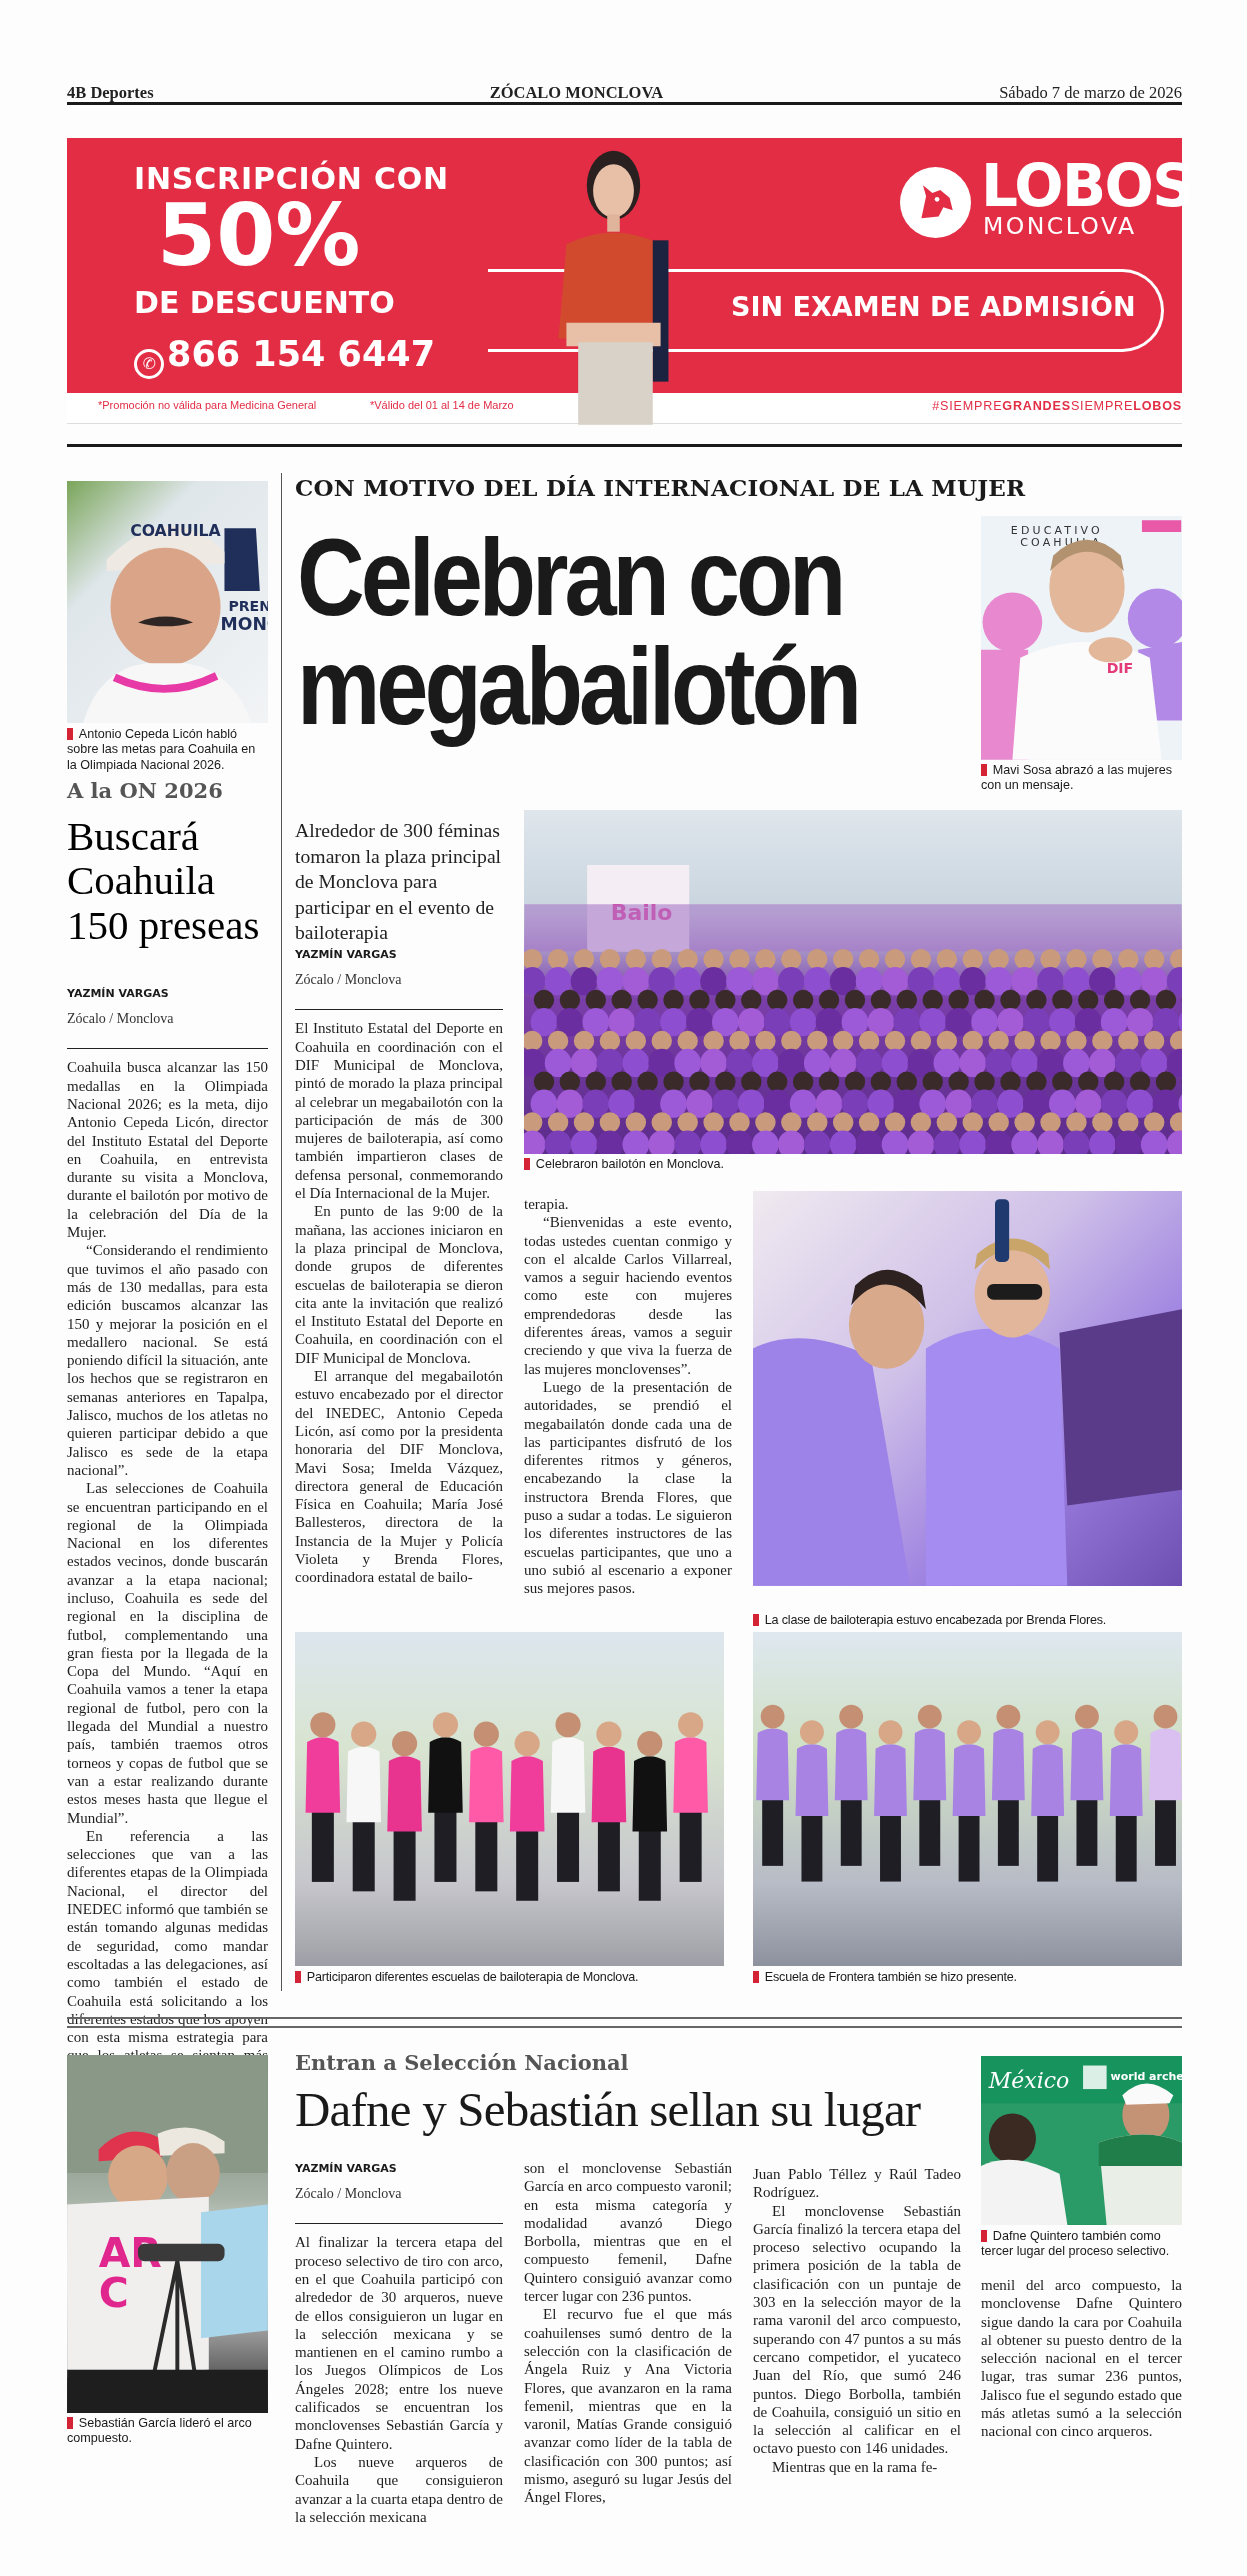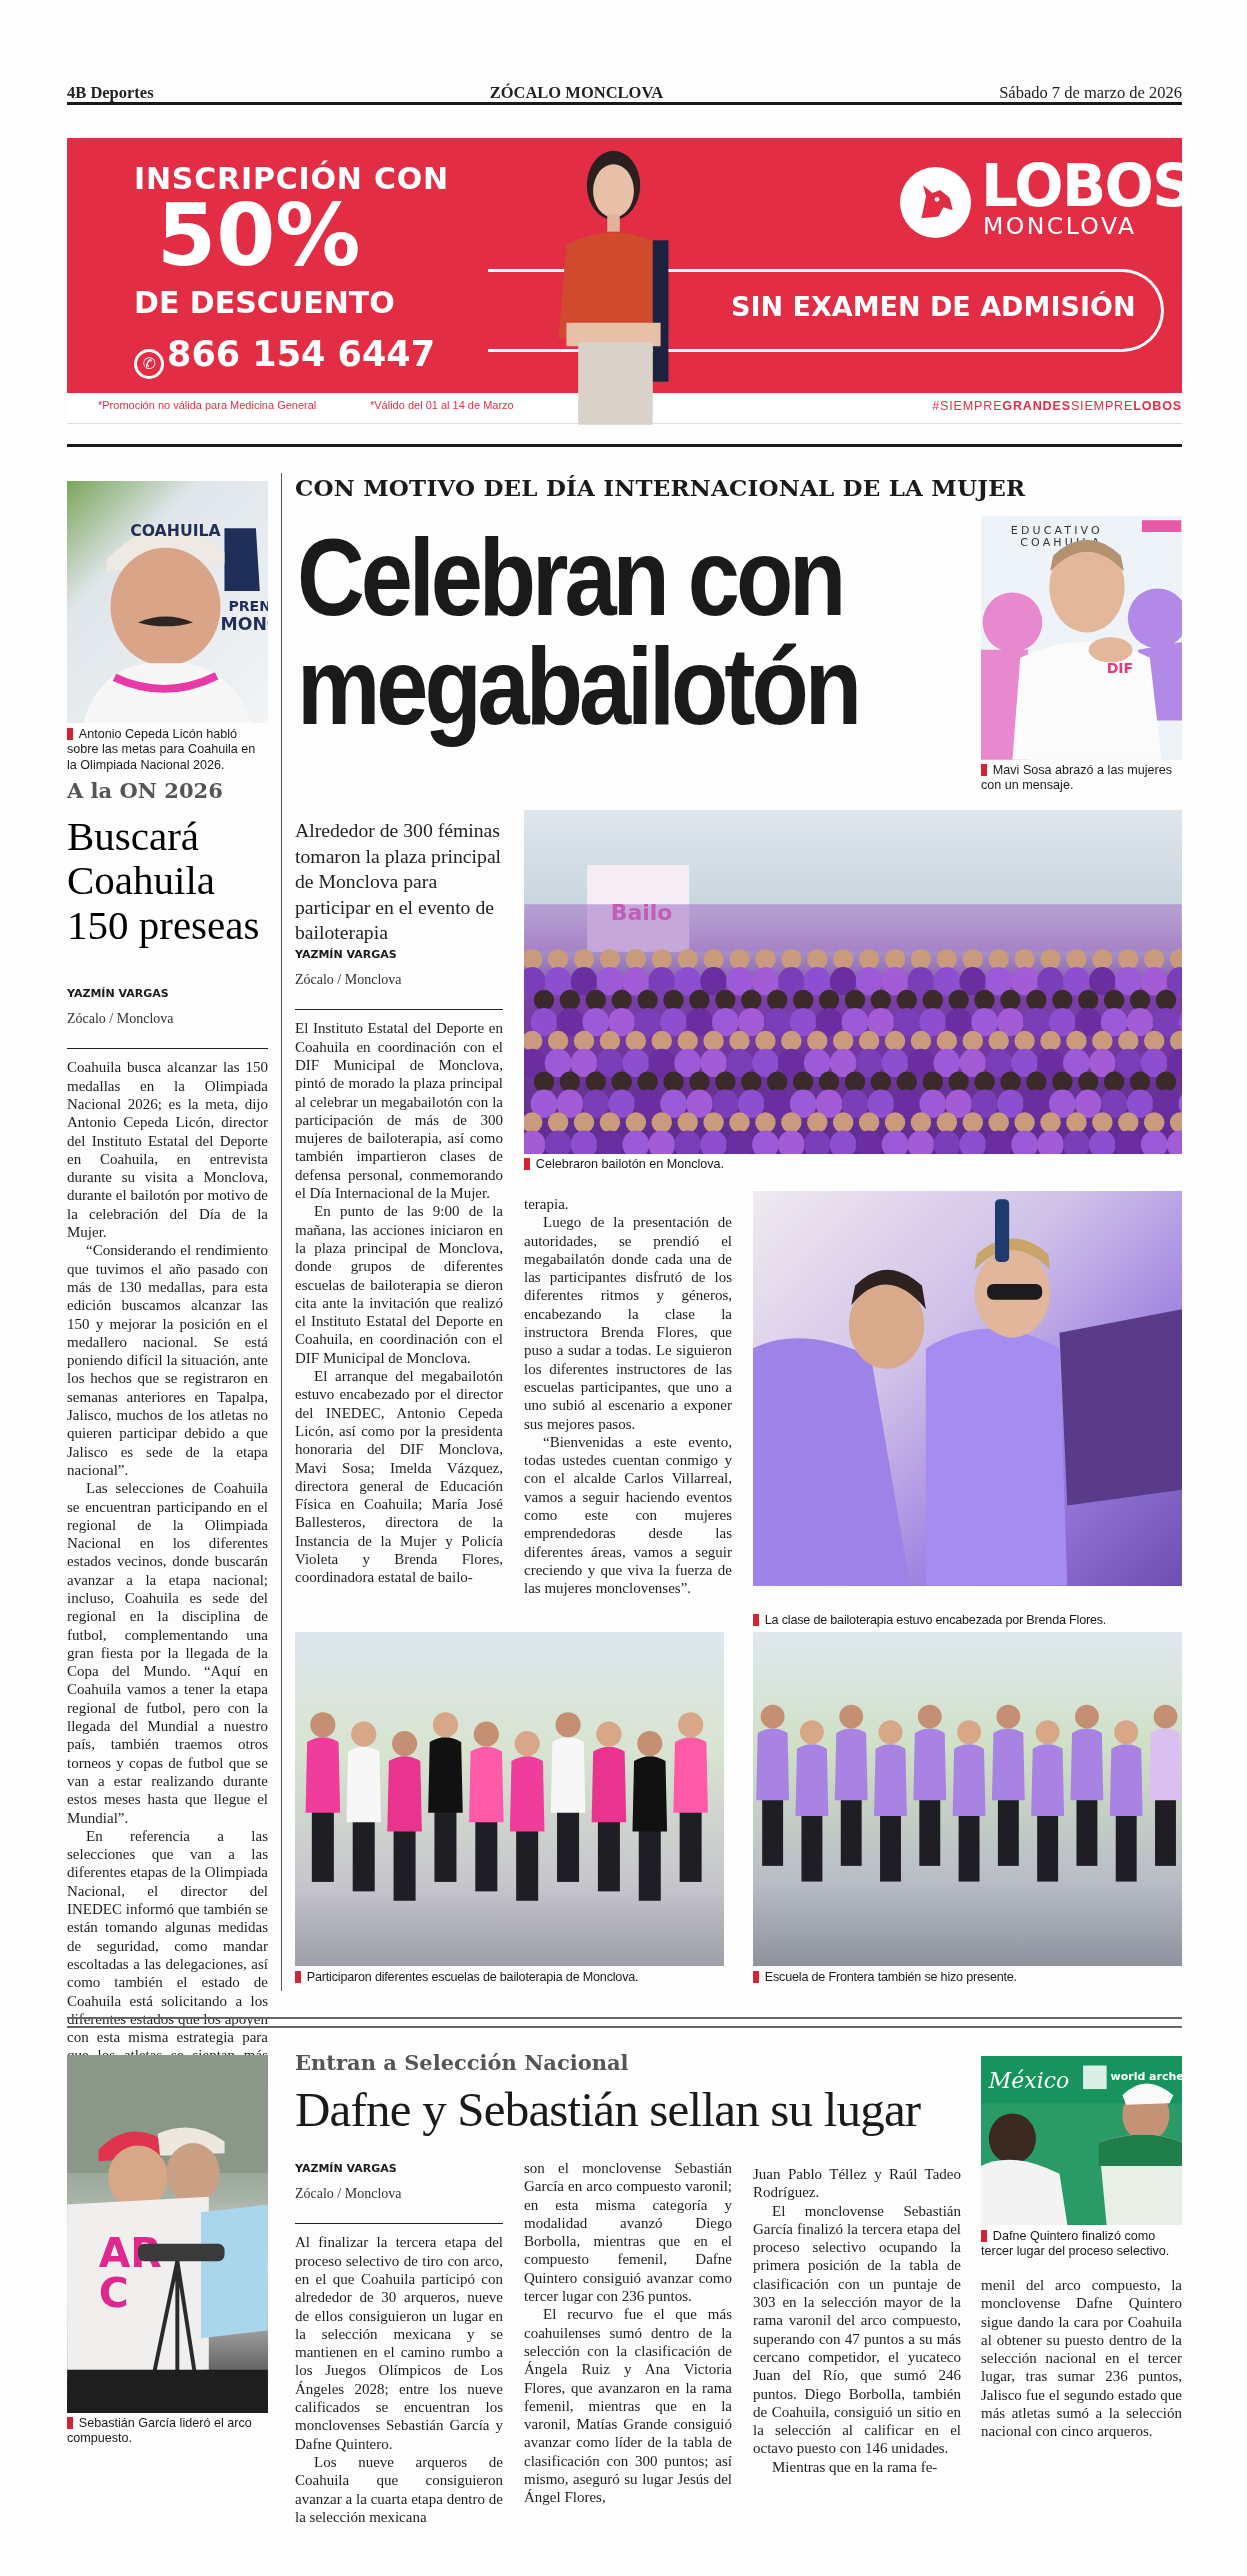--- a/index.html
+++ b/index.html
@@ -431,8 +431,8 @@
 <div class="abs" style="left:524px; top:1195px; width:208px;">
   <div class="body">
     <p class="first">terapia.</p>
+    <p>“Bienvenidas a este evento, todas ustedes cuentan conmigo y con el alcalde Carlos Villarreal, vamos a seguir haciendo eventos como este con mujeres emprendedoras desde las diferentes áreas, vamos a seguir creciendo y que viva la fuerza de las mujeres monclovenses”.</p>
     <p>Luego de la presentación de autoridades, se prendió el megabailatón donde cada una de las participantes disfrutó de los diferentes ritmos y géneros, encabezando la clase la instructora Brenda Flores, que puso a sudar a todas. Le siguieron los diferentes instructores de las escuelas participantes, que uno a uno subió al escenario a exponer sus mejores pasos.</p>
-    <p>“Bienvenidas a este evento, todas ustedes cuentan conmigo y con el alcalde Carlos Villarreal, vamos a seguir haciendo eventos como este con mujeres emprendedoras desde las diferentes áreas, vamos a seguir creciendo y que viva la fuerza de las mujeres monclovenses”.</p>
   </div>
 </div>
 

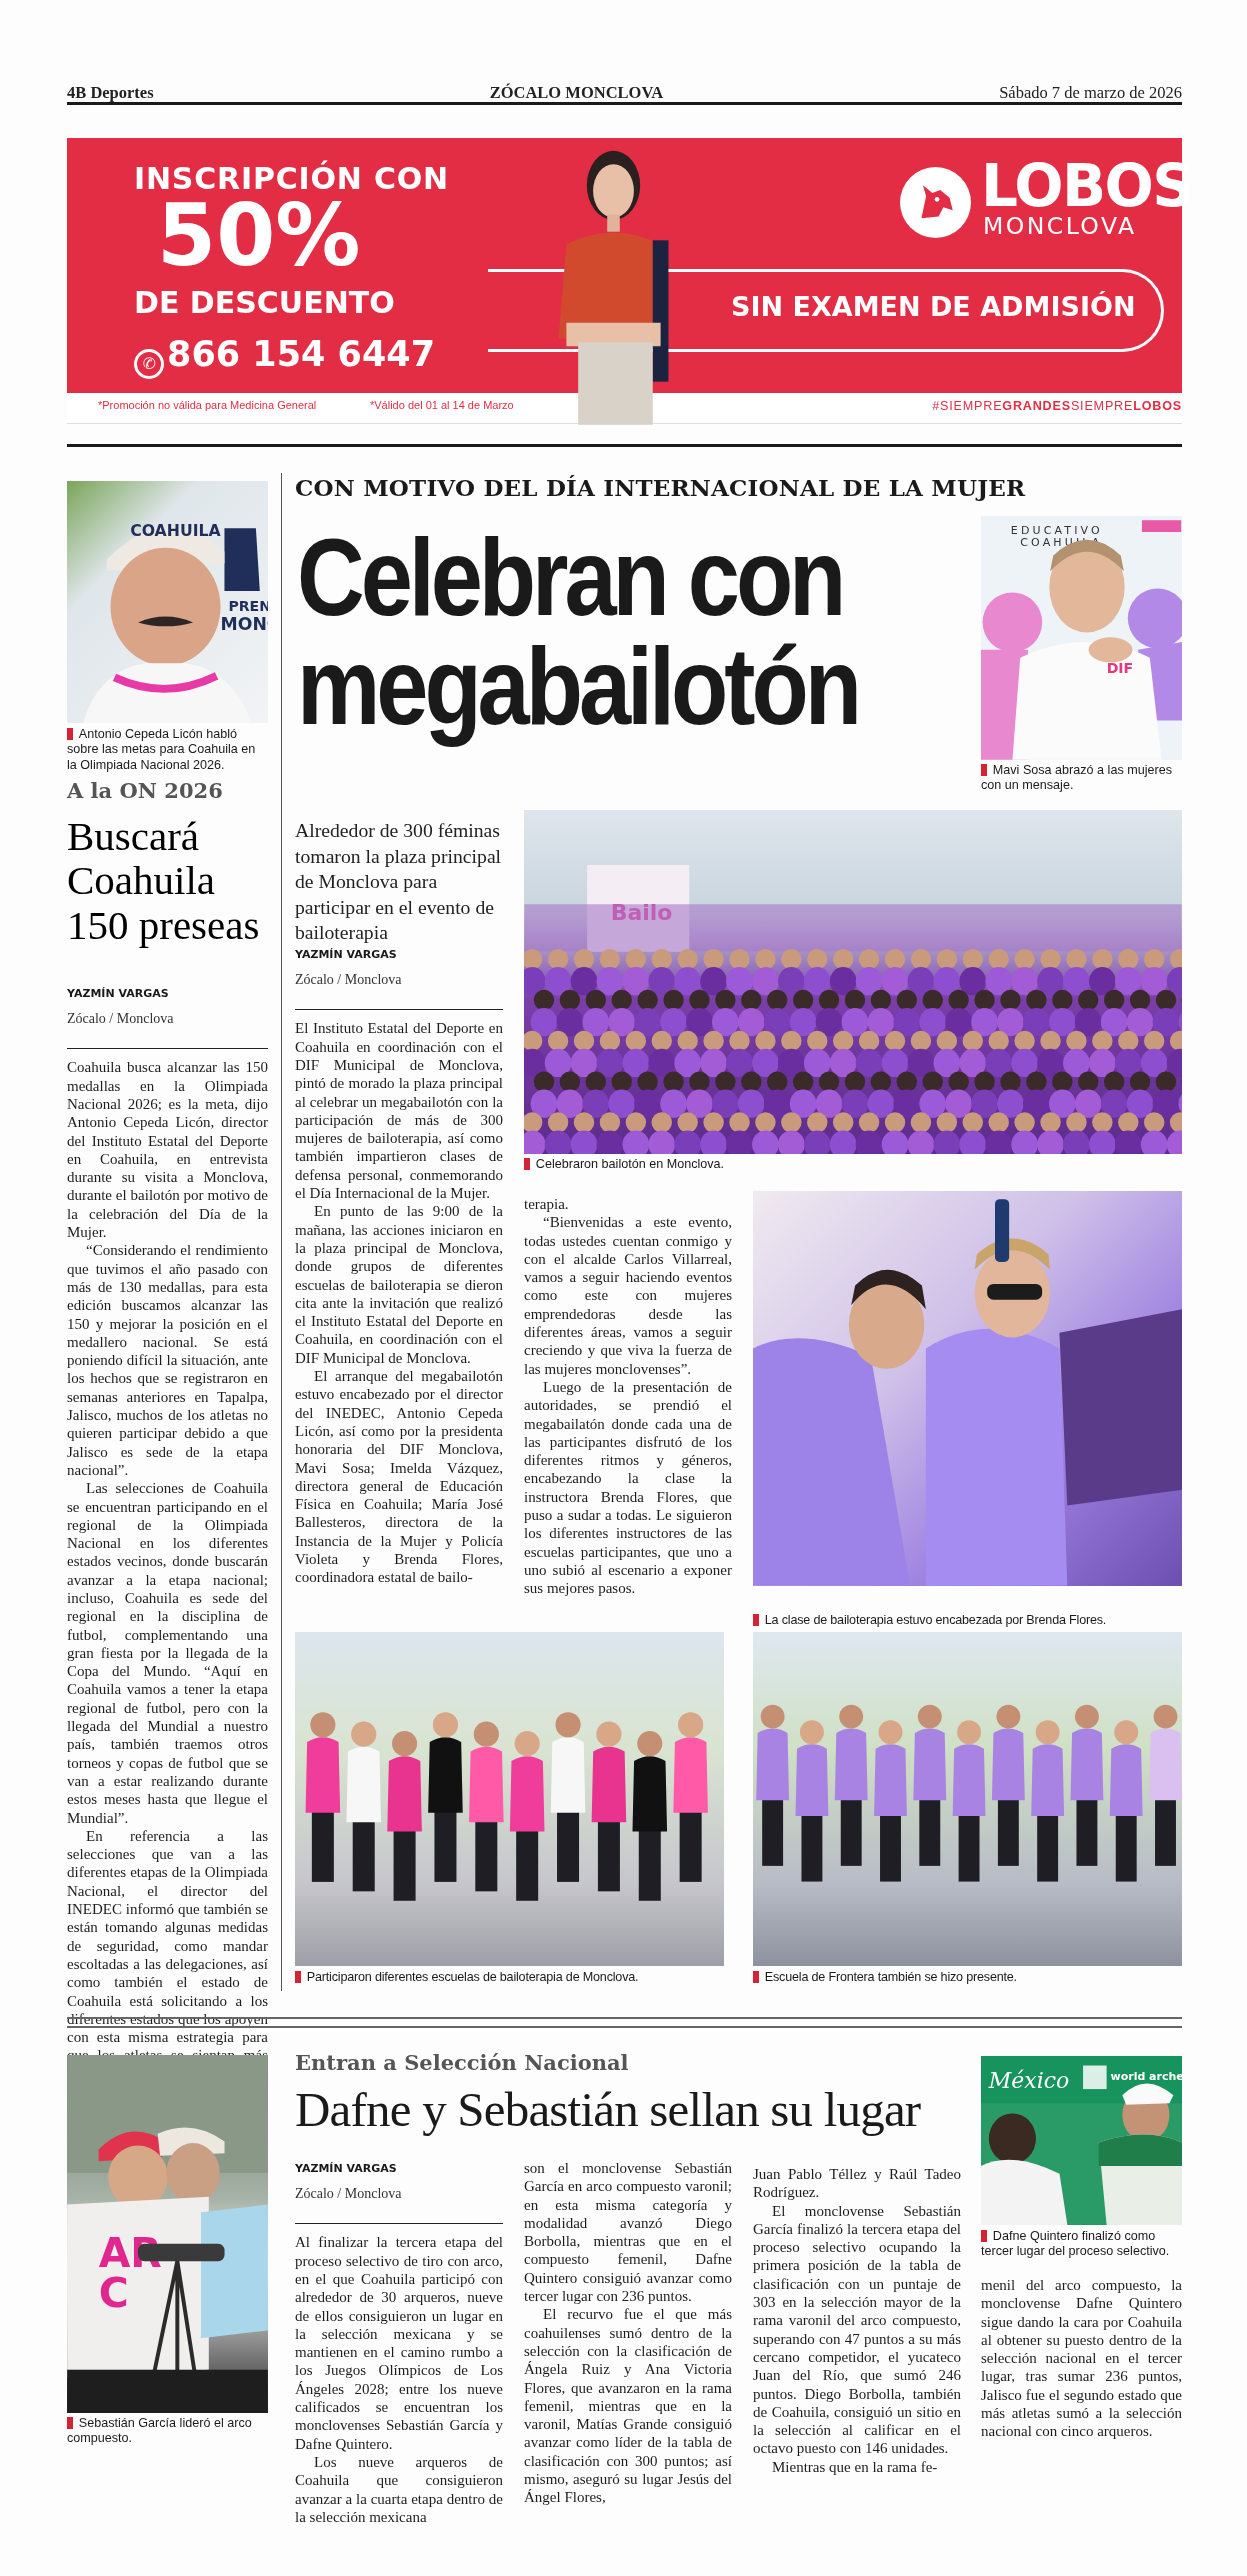--- a/index.html
+++ b/index.html
@@ -630,7 +630,7 @@
     <path d="M150 110 Q210 90 256 110 L256 140 L150 140 Z" fill="#1f7e4a"></path>
   </svg>
 </div>
-<div class="abs cap" style="left:981px; top:2229px; width:201px;"><span class="mark"></span><span>Dafne Quintero finalizó como tercer lugar del proceso selectivo.</span></div>
+<div class="abs cap" style="left:981px; top:2229px; width:201px;"><span class="mark"></span><span>Dafne Quintero también como tercer lugar del proceso selectivo.</span></div>
 
 <div class="abs" style="left:981px; top:2276px; width:201px;">
   <div class="body">

